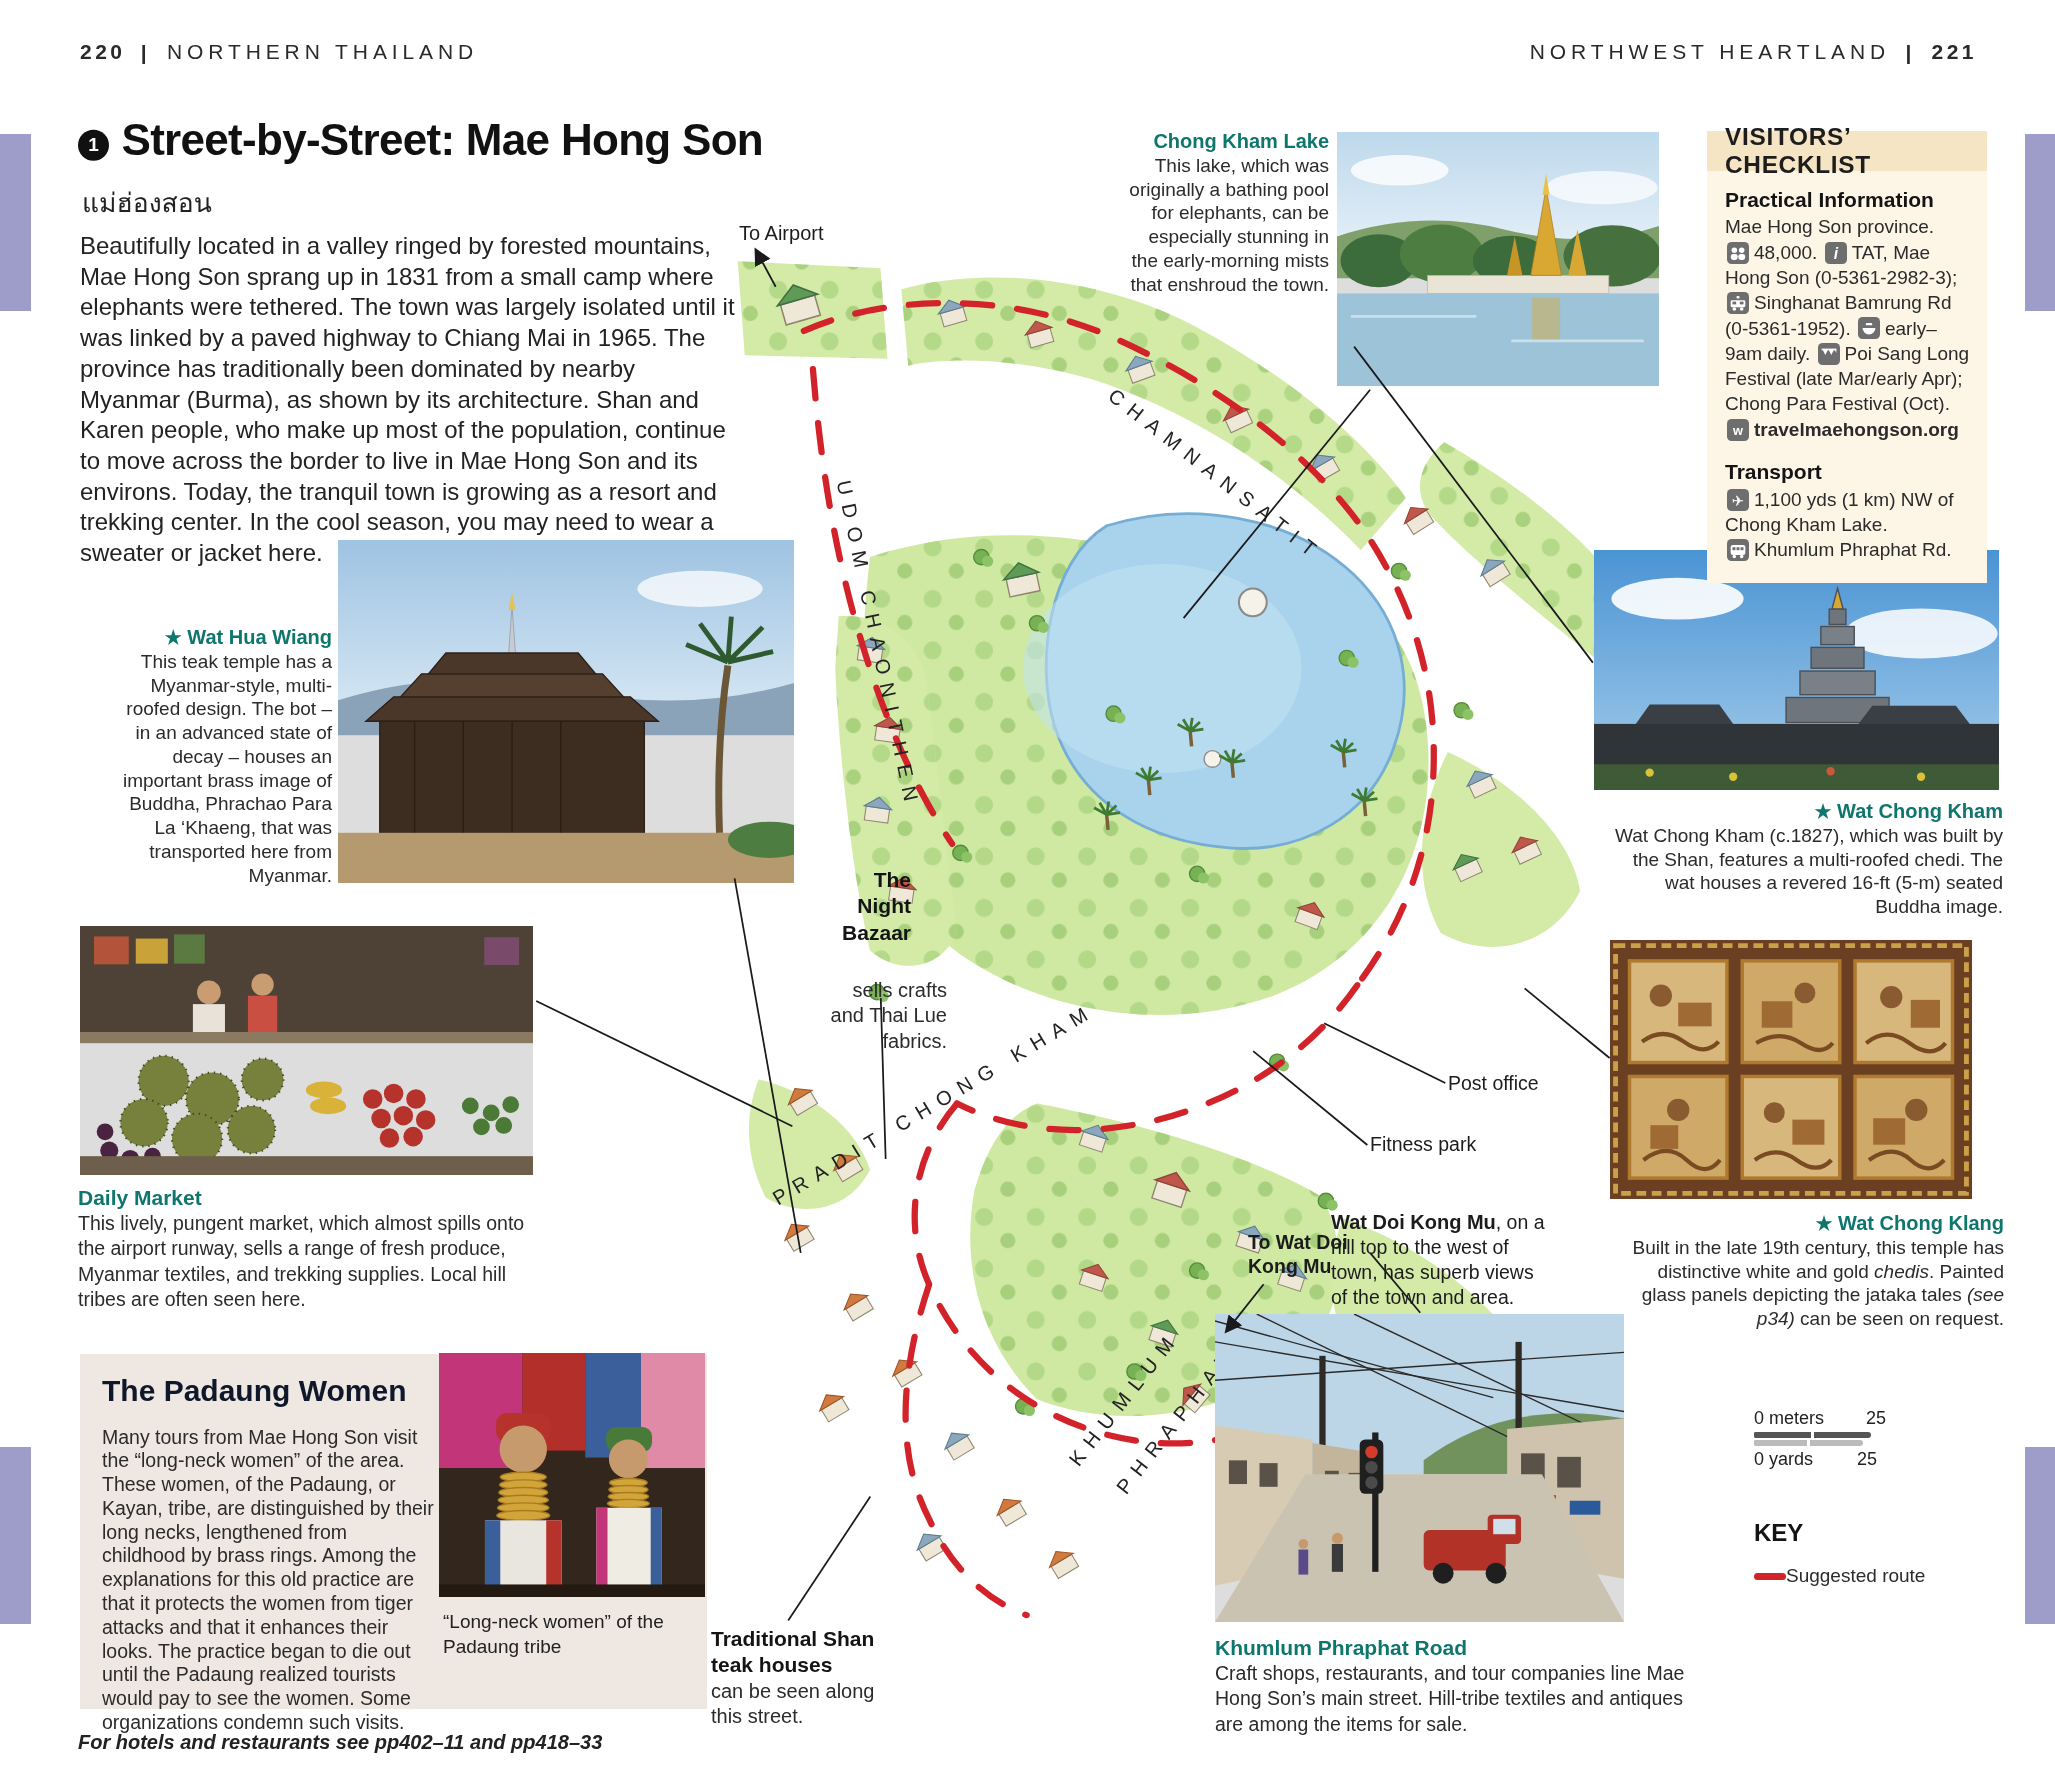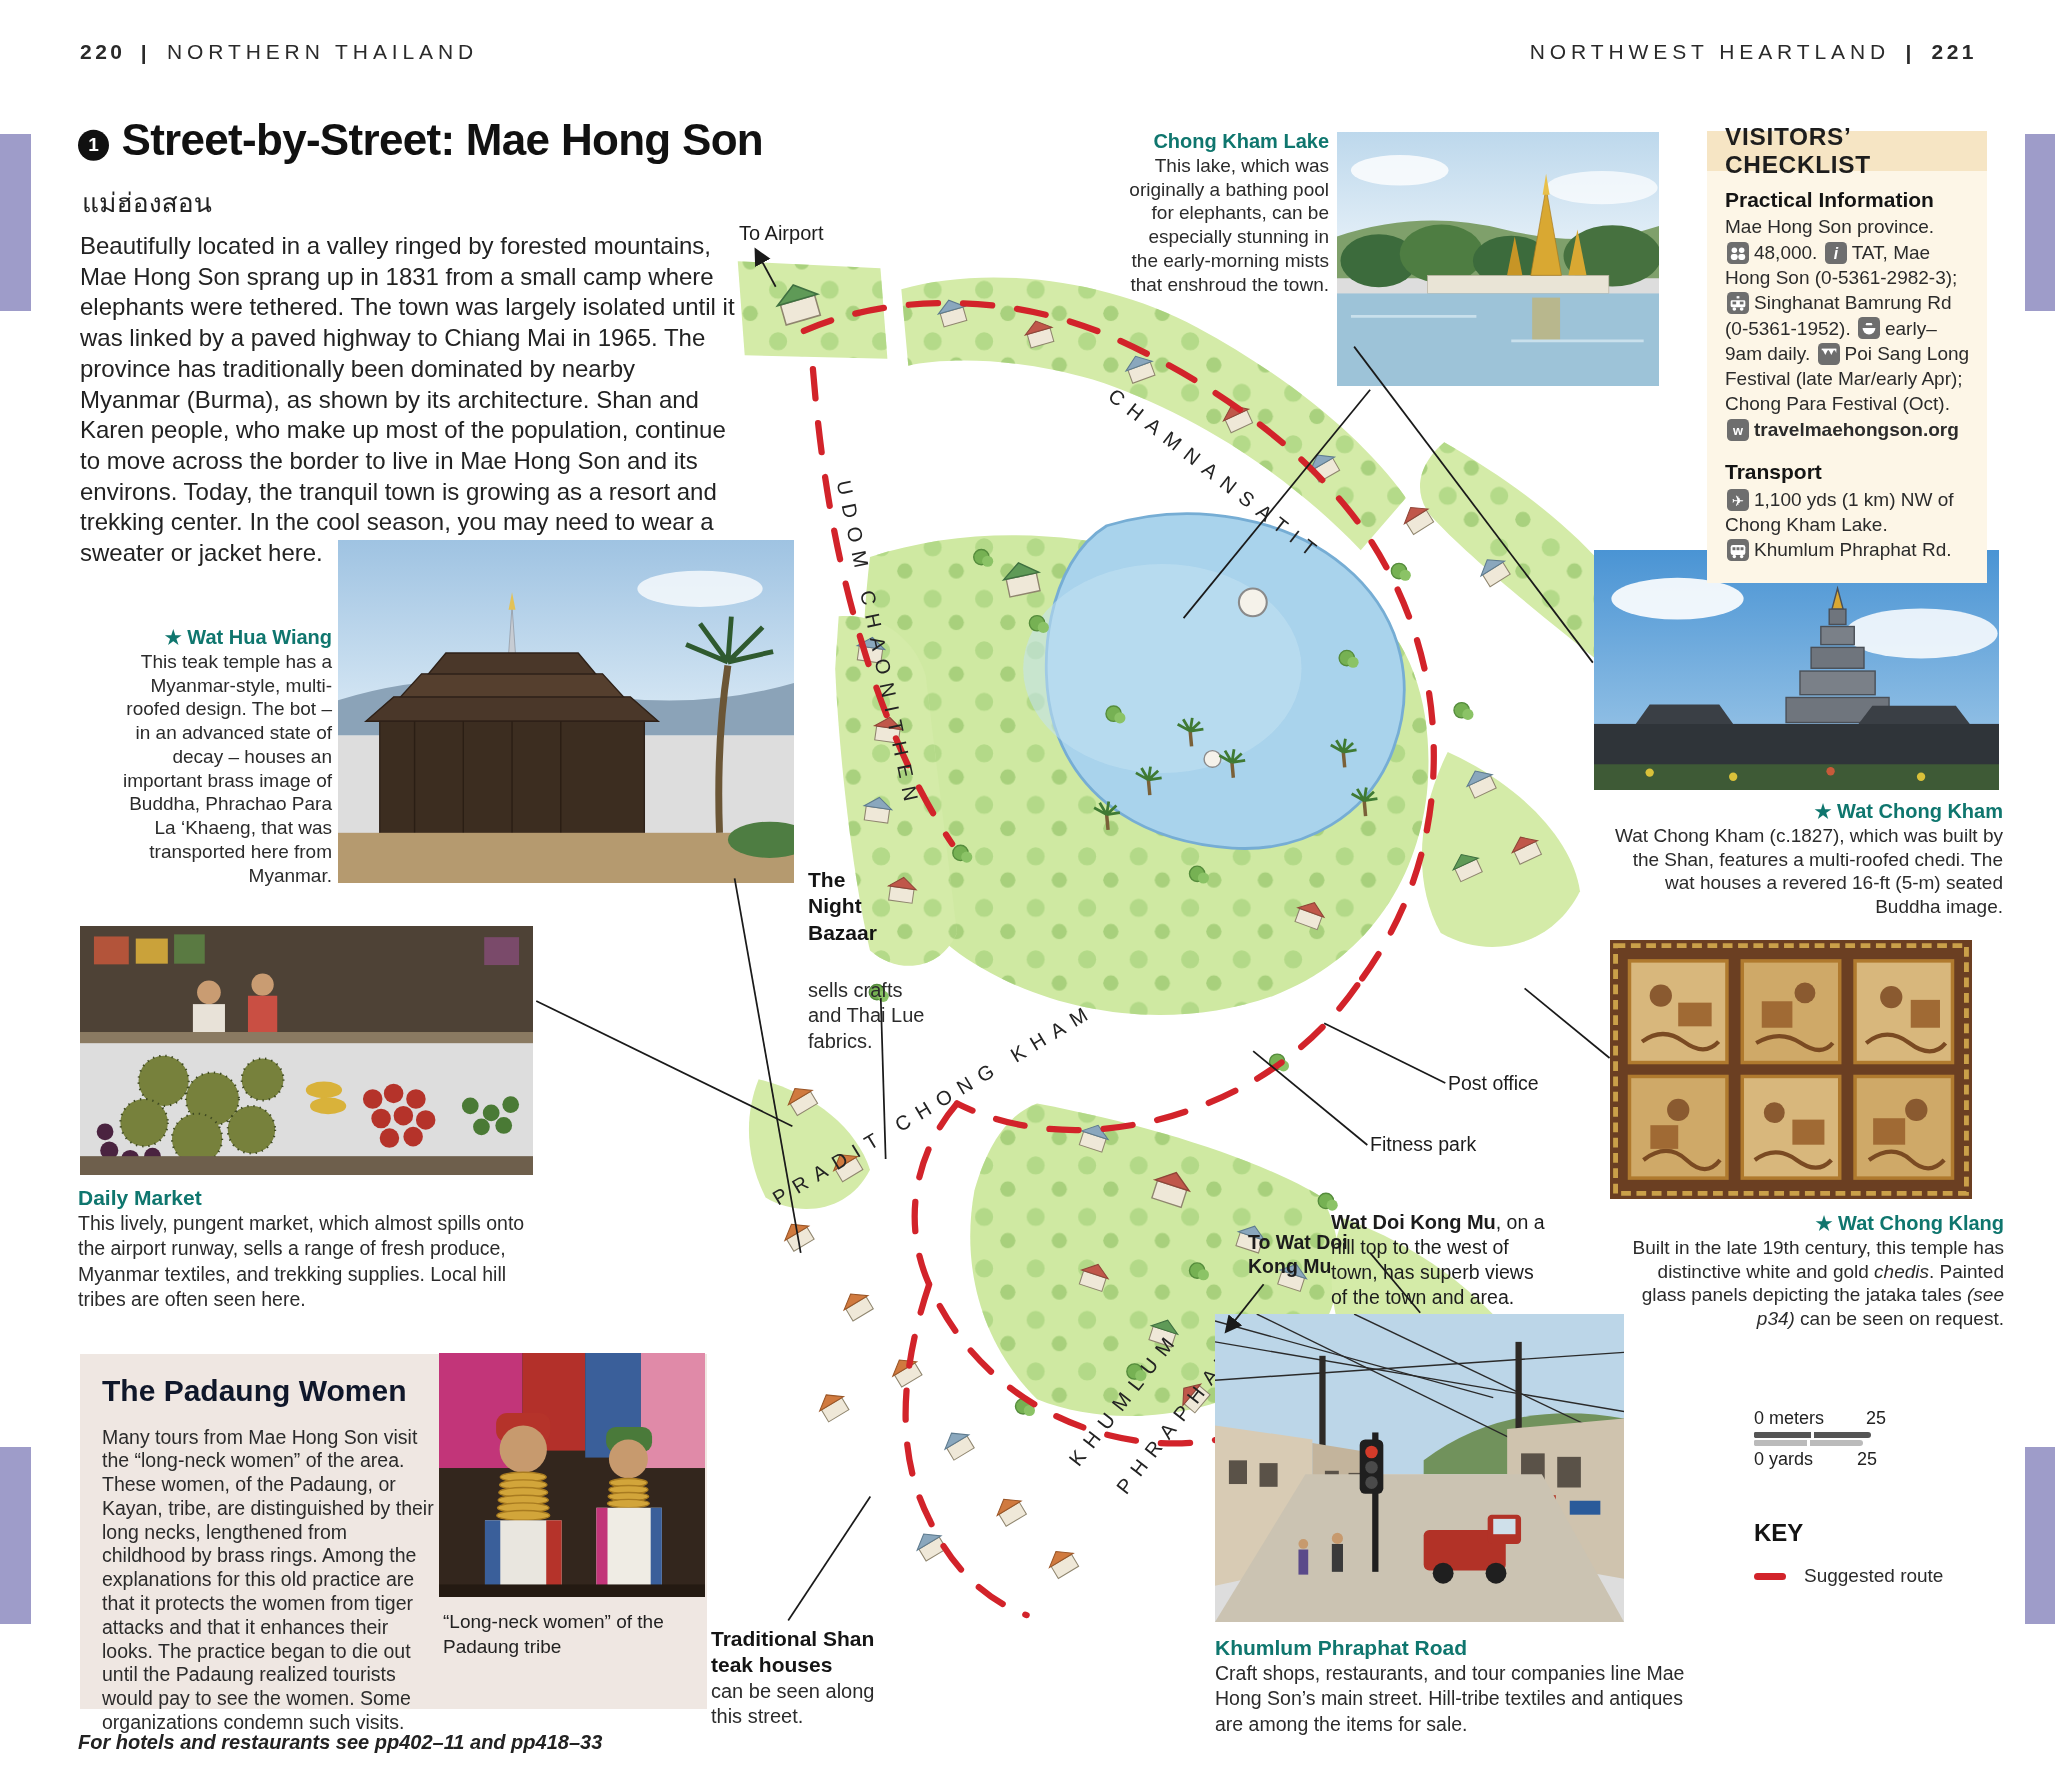--- a/index.html
+++ b/index.html
@@ -593,7 +593,7 @@
     <div class="cap-body">Wat Chong Kham (c.1827), which was built by the Shan, features a multi-roofed chedi. The wat houses a revered 16-ft (5-m) seated Buddha image.</div>
   </div>
 
-  <div class="abs" style="left:808px;top:867px;width:124px;z-index:5;">
+  <div class="abs" style="left:827px;top:867px;width:124px;z-index:5;text-align:right;">
     <div class="nb-title" style="width:84px;">The Night Bazaar</div>
     <div class="nb-body" style="width:120px;margin-top:32px;">sells crafts and Thai Lue fabrics.</div>
   </div>

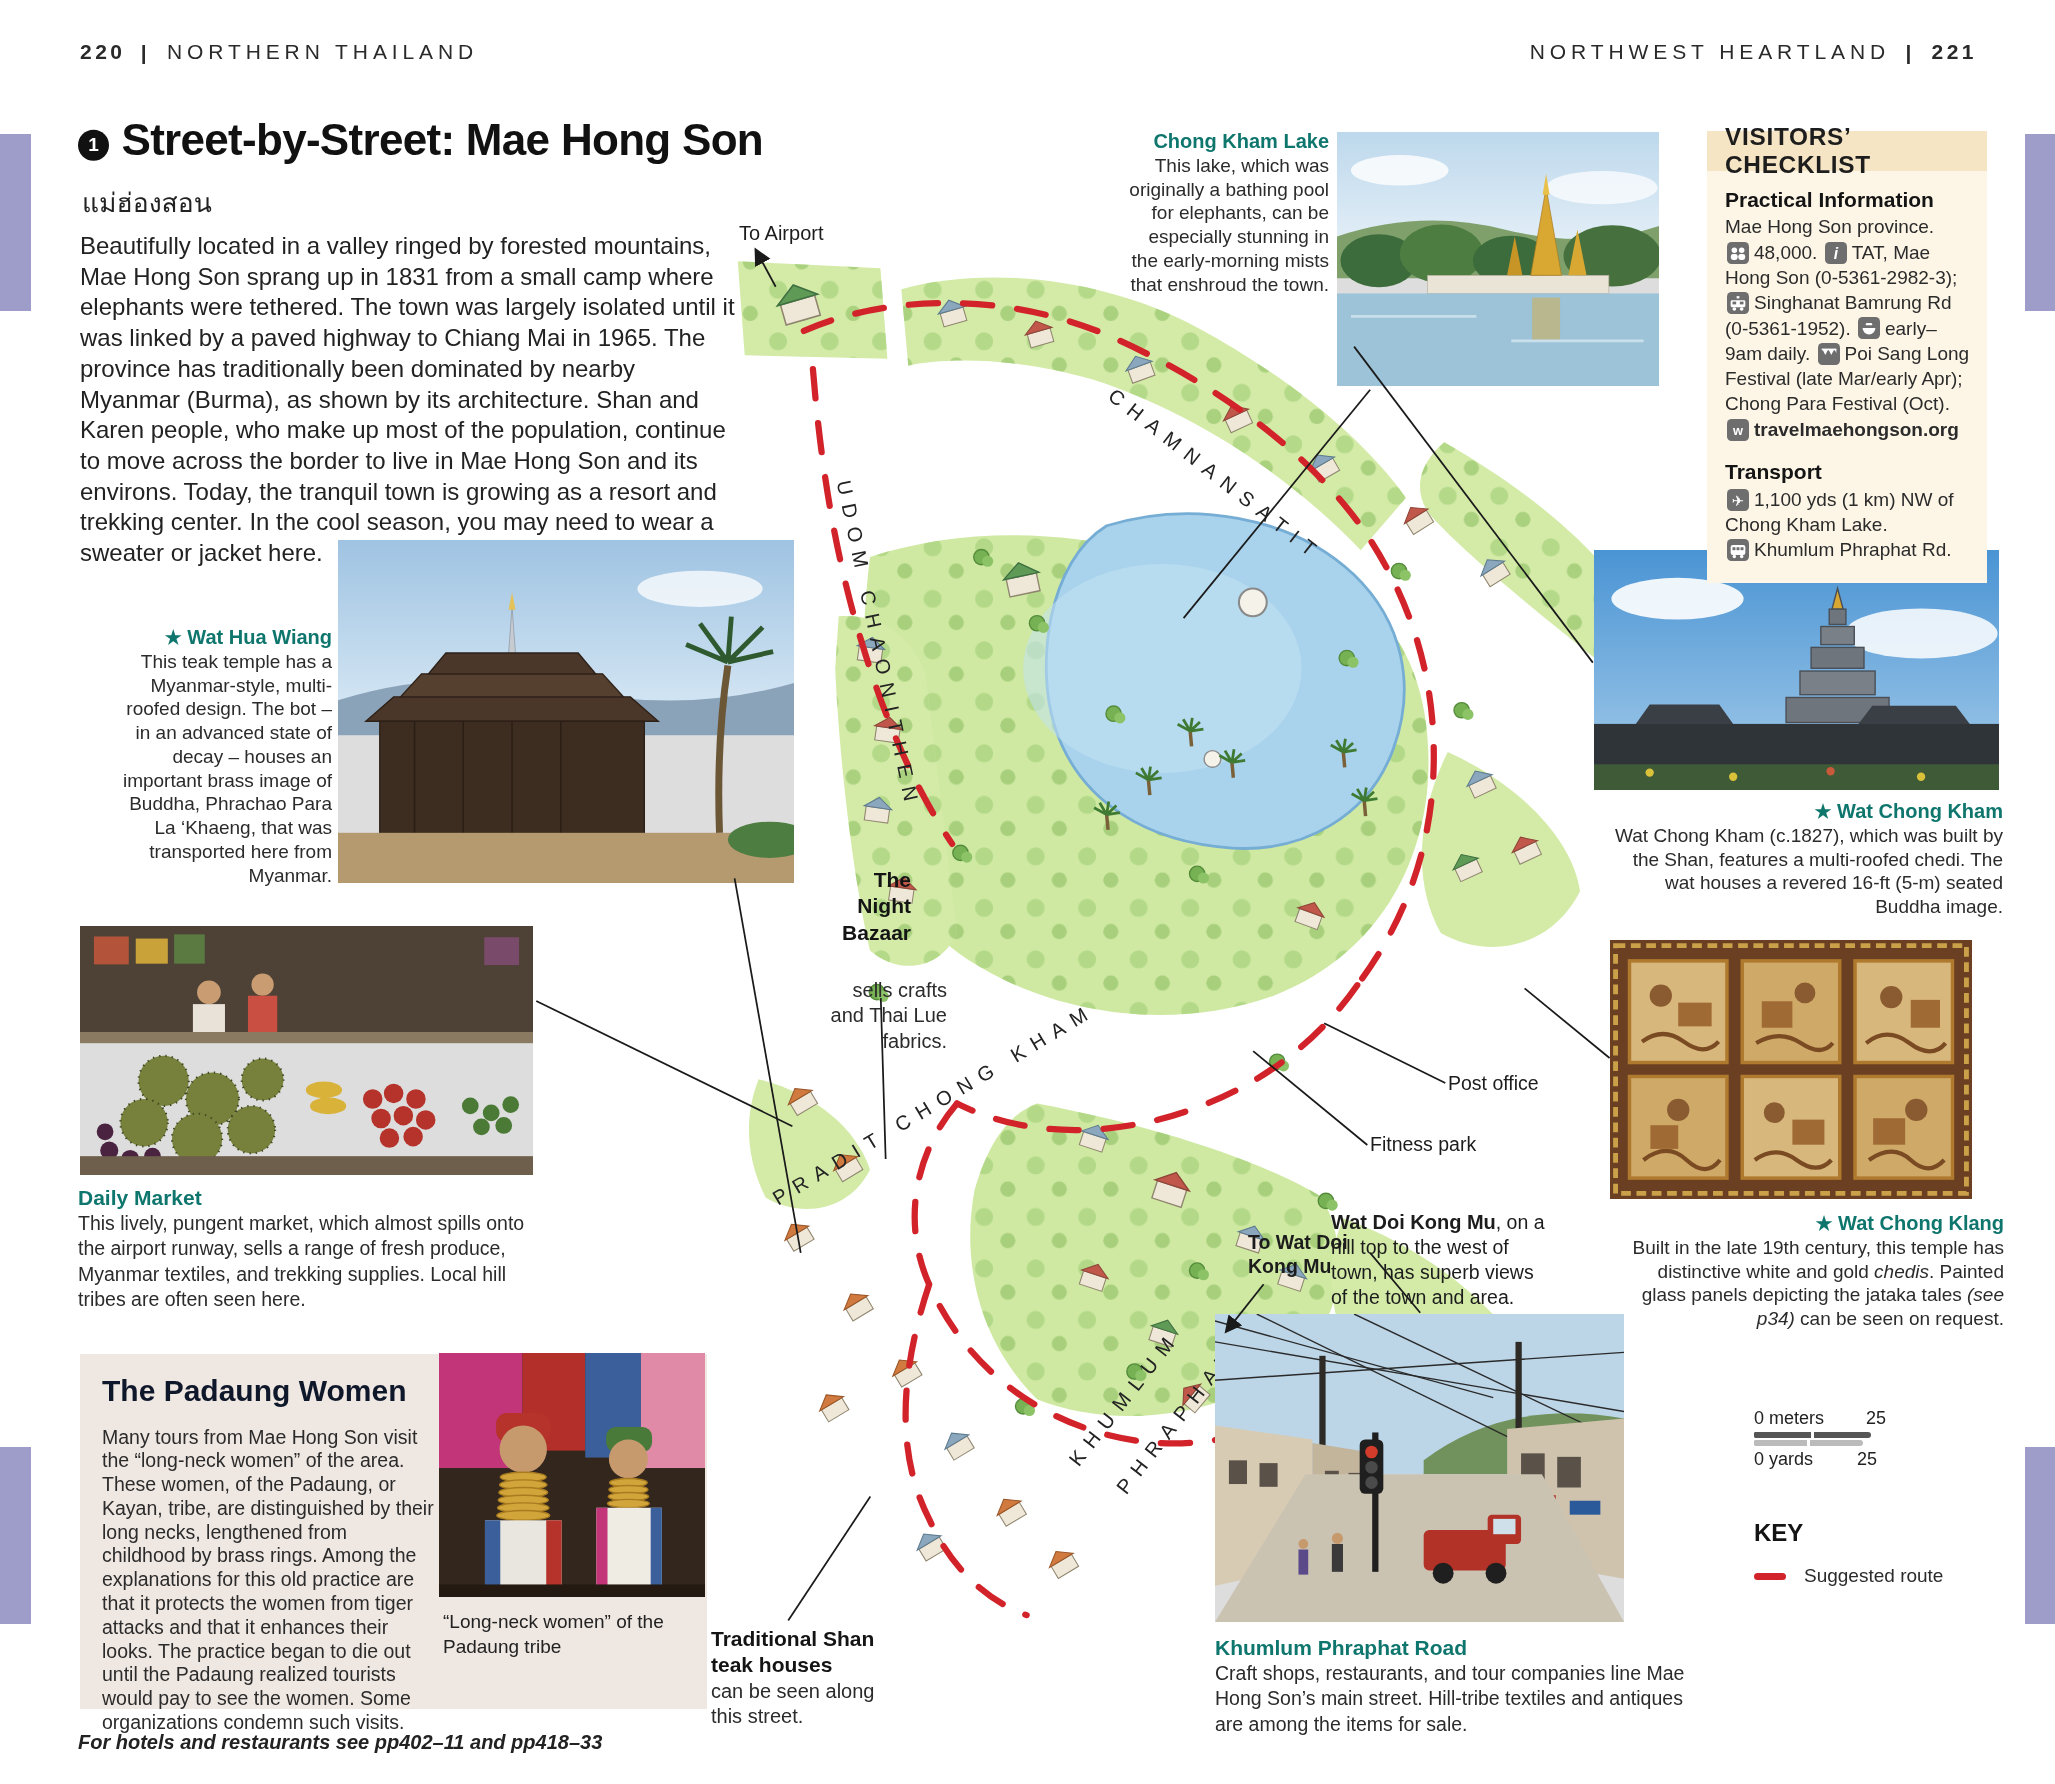--- a/index.html
+++ b/index.html
@@ -657,7 +657,7 @@
 
   <div class="abs" style="left:1754px;top:1519px;z-index:5;">
     <div class="key-title">KEY</div>
-    <div style="margin-top:18px;display:flex;align-items:center;gap:18px;">
+    <div style="margin-top:18px;display:flex;align-items:center;">
       <span class="route-swatch" style="background:#d2232a;"></span>
       <span class="key-label">Suggested route</span>
     </div>

